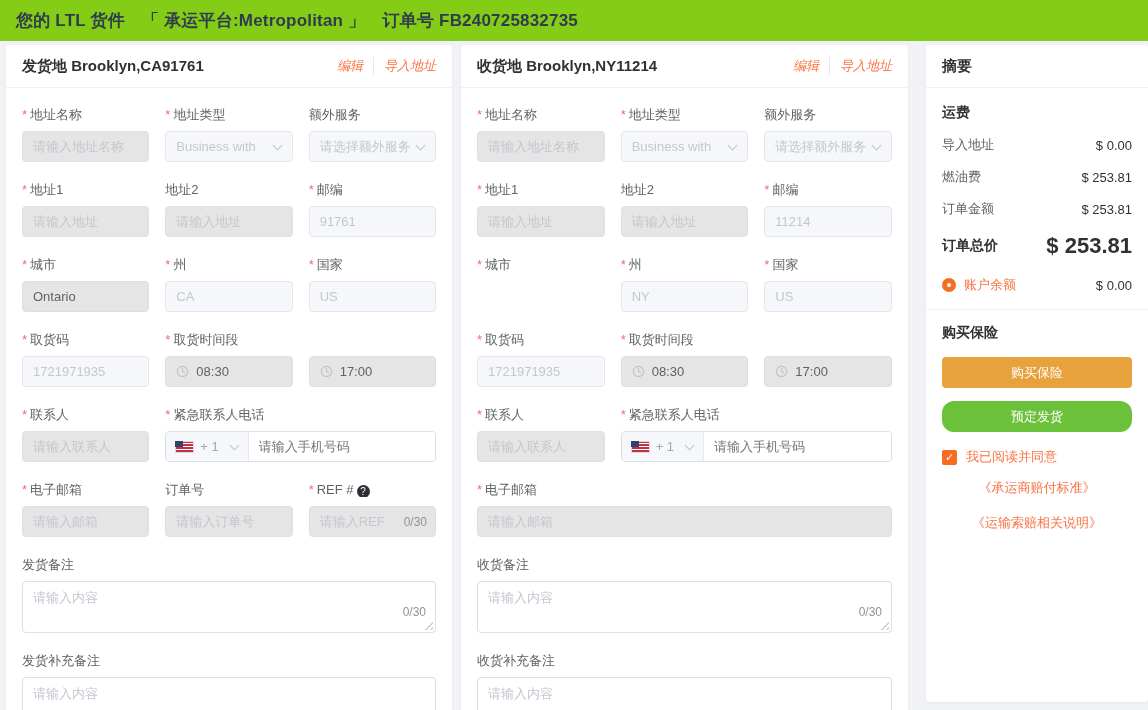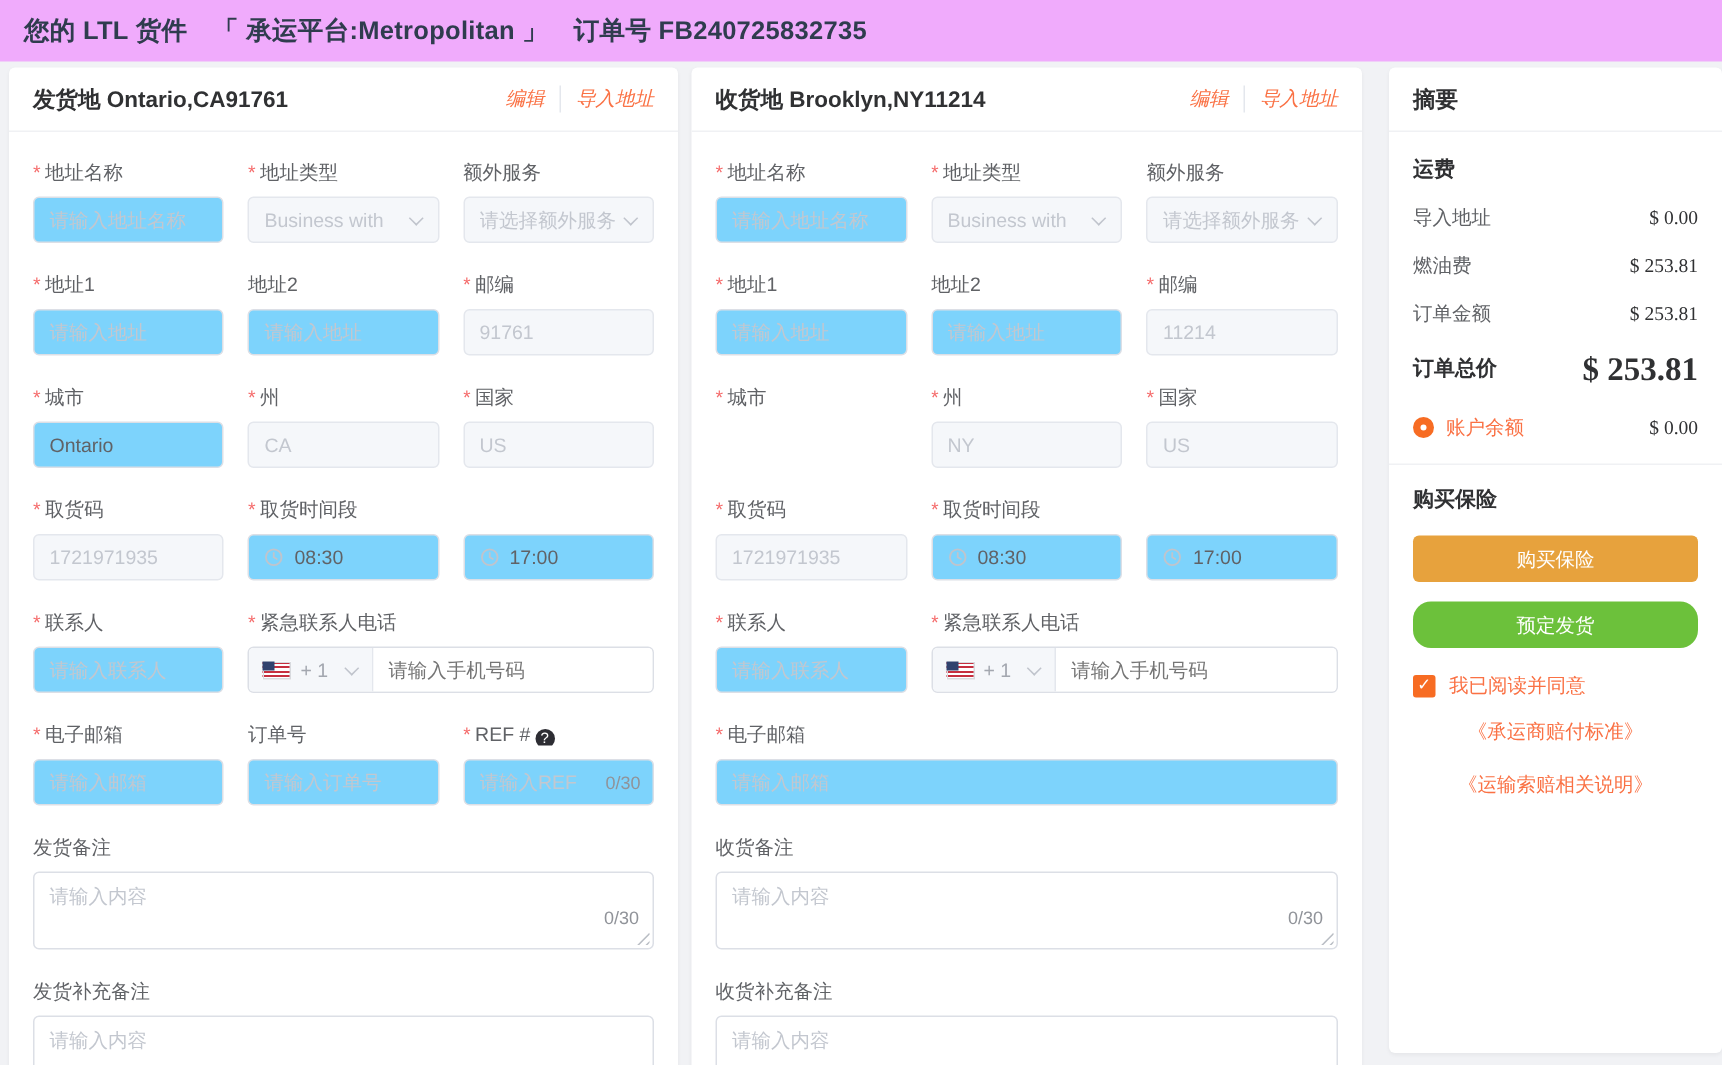--- a/index.html
+++ b/index.html
@@ -9,7 +9,7 @@
     font-family:"Liberation Sans", sans-serif; color:#303133;
   }
   
-  .topbar { position:absolute; top:0; left:0; right:0; height:41px; background:#f0abfc;
+  .topbar { position:absolute; top:0; left:0; right:0; height:41px; background:#84cc16;
     display:flex; align-items:center; padding:0 16px; }
   .topbar .title { font-size:17px; font-weight:bold; color:#2f3c4e; letter-spacing:.2px; }
 

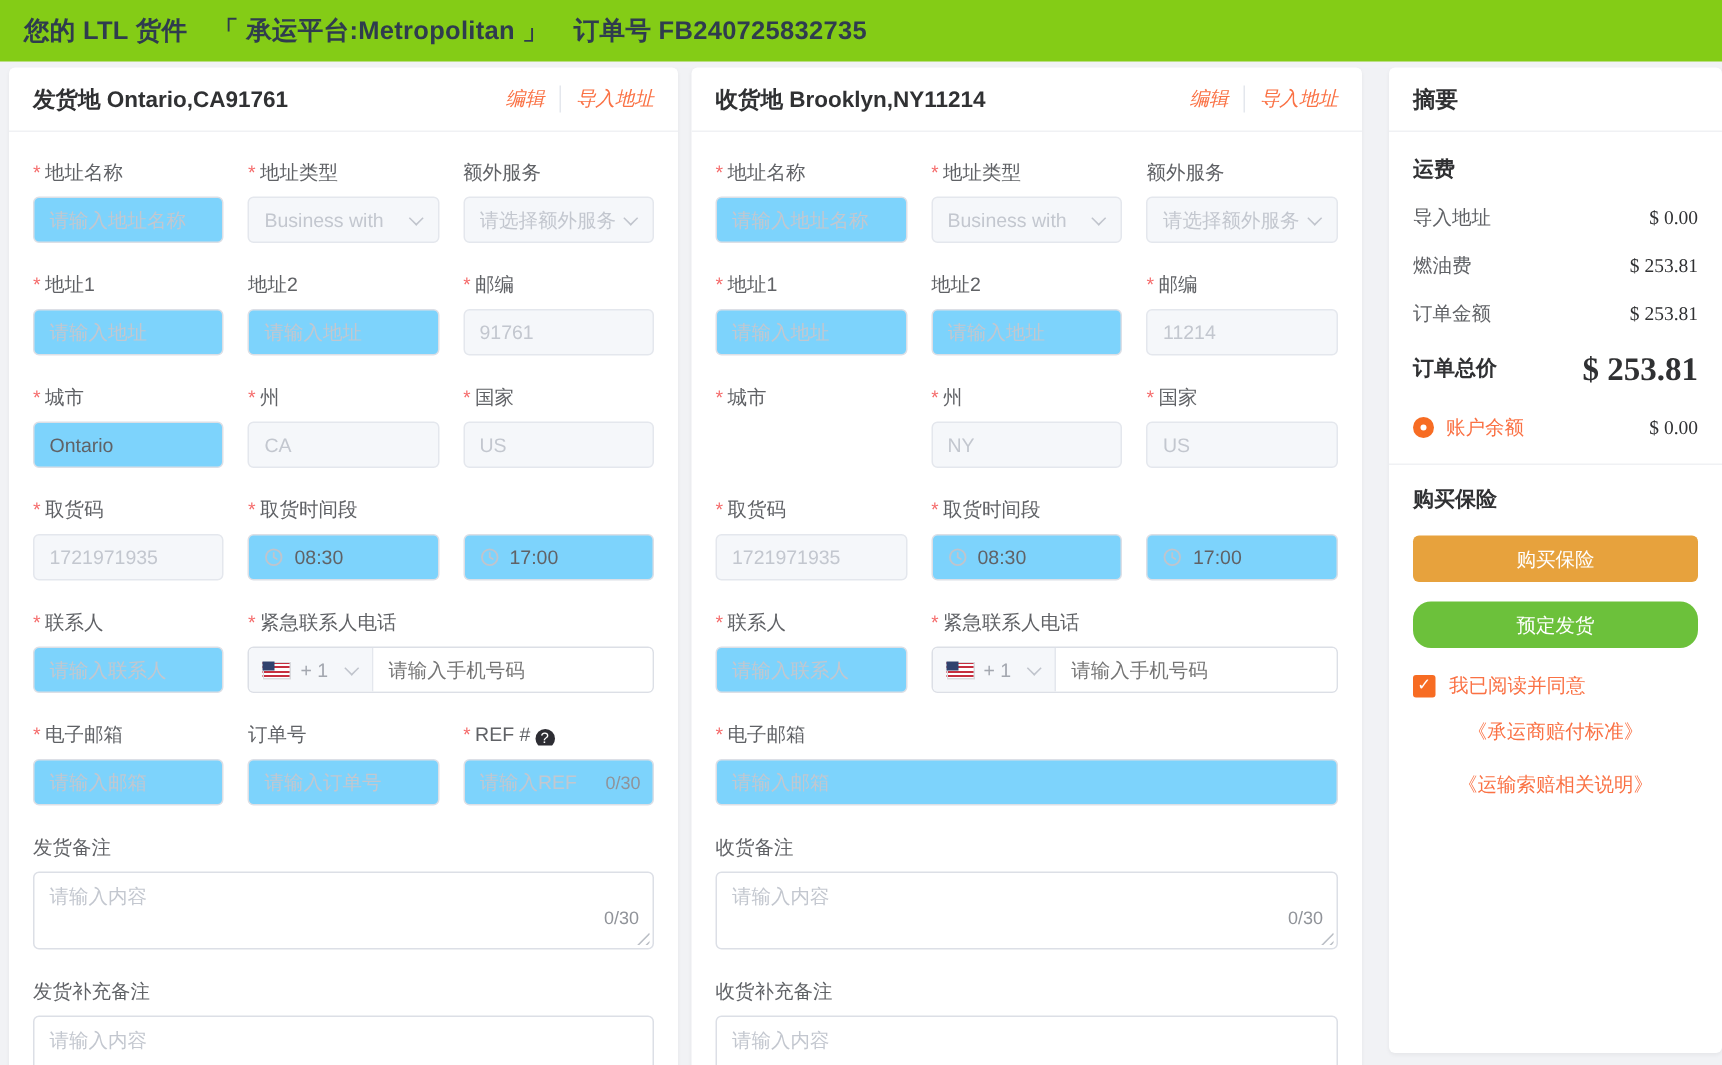--- a/index.html
+++ b/index.html
@@ -121,7 +121,7 @@
 
 <div class="panel" id="panel-origin">
   <div class="phead">
-    <span class="ptitle">发货地 Ontario,CA91761</span>
+    <span class="ptitle">发货地 Brooklyn,CA91761</span>
     <span class="plinks">
       <span class="plink">编辑</span>
       <span class="plink">导入地址</span>

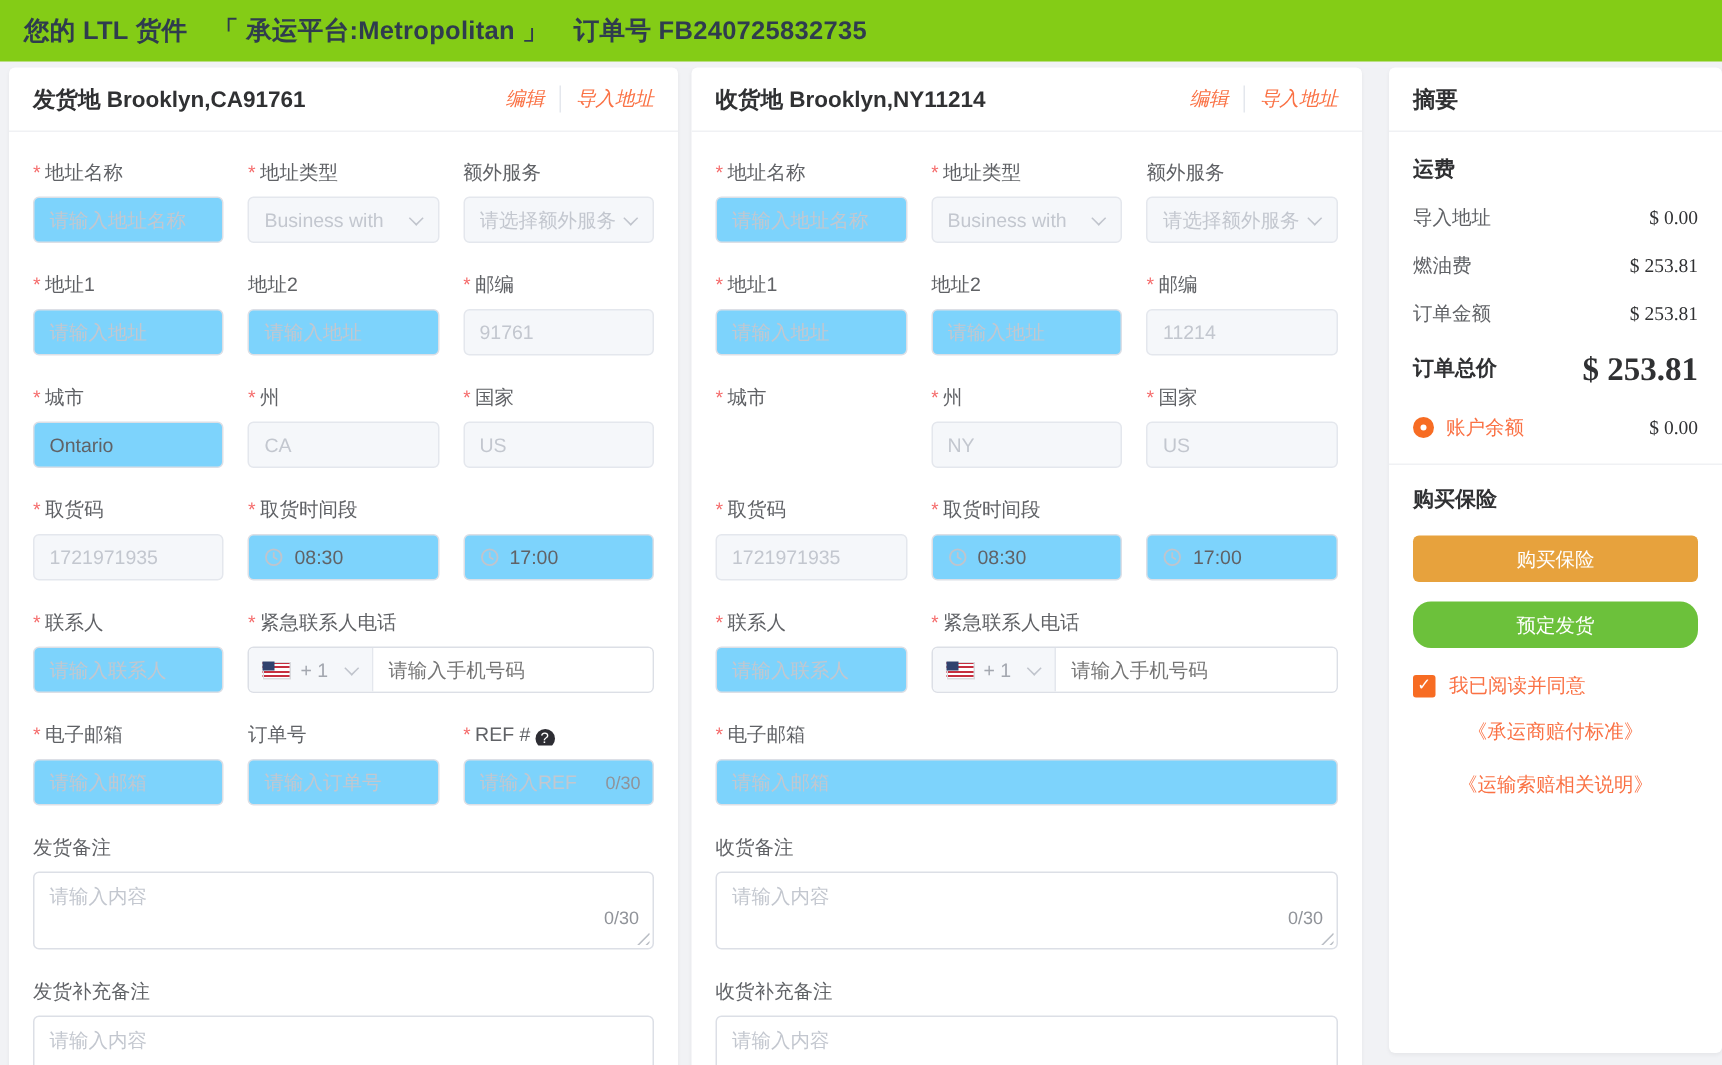--- a/index.html
+++ b/index.html
@@ -18,7 +18,7 @@
     box-shadow:0 1px 3px rgba(0,0,0,.05); overflow:hidden; }
   #panel-origin { left:6px;  width:446px; height:700px; }
   #panel-dest   { left:461px; width:447px; height:700px; }
-  #panel-summary{ left:926px; width:222px; height:657px;font-family:Liberation Serif, serif; }
+  #panel-summary{ left:926px; width:222px; height:657px; }
 
   .phead { display:flex; align-items:center; height:43px; padding:0 16px;
     border-bottom:1px solid #f0f1f4; }

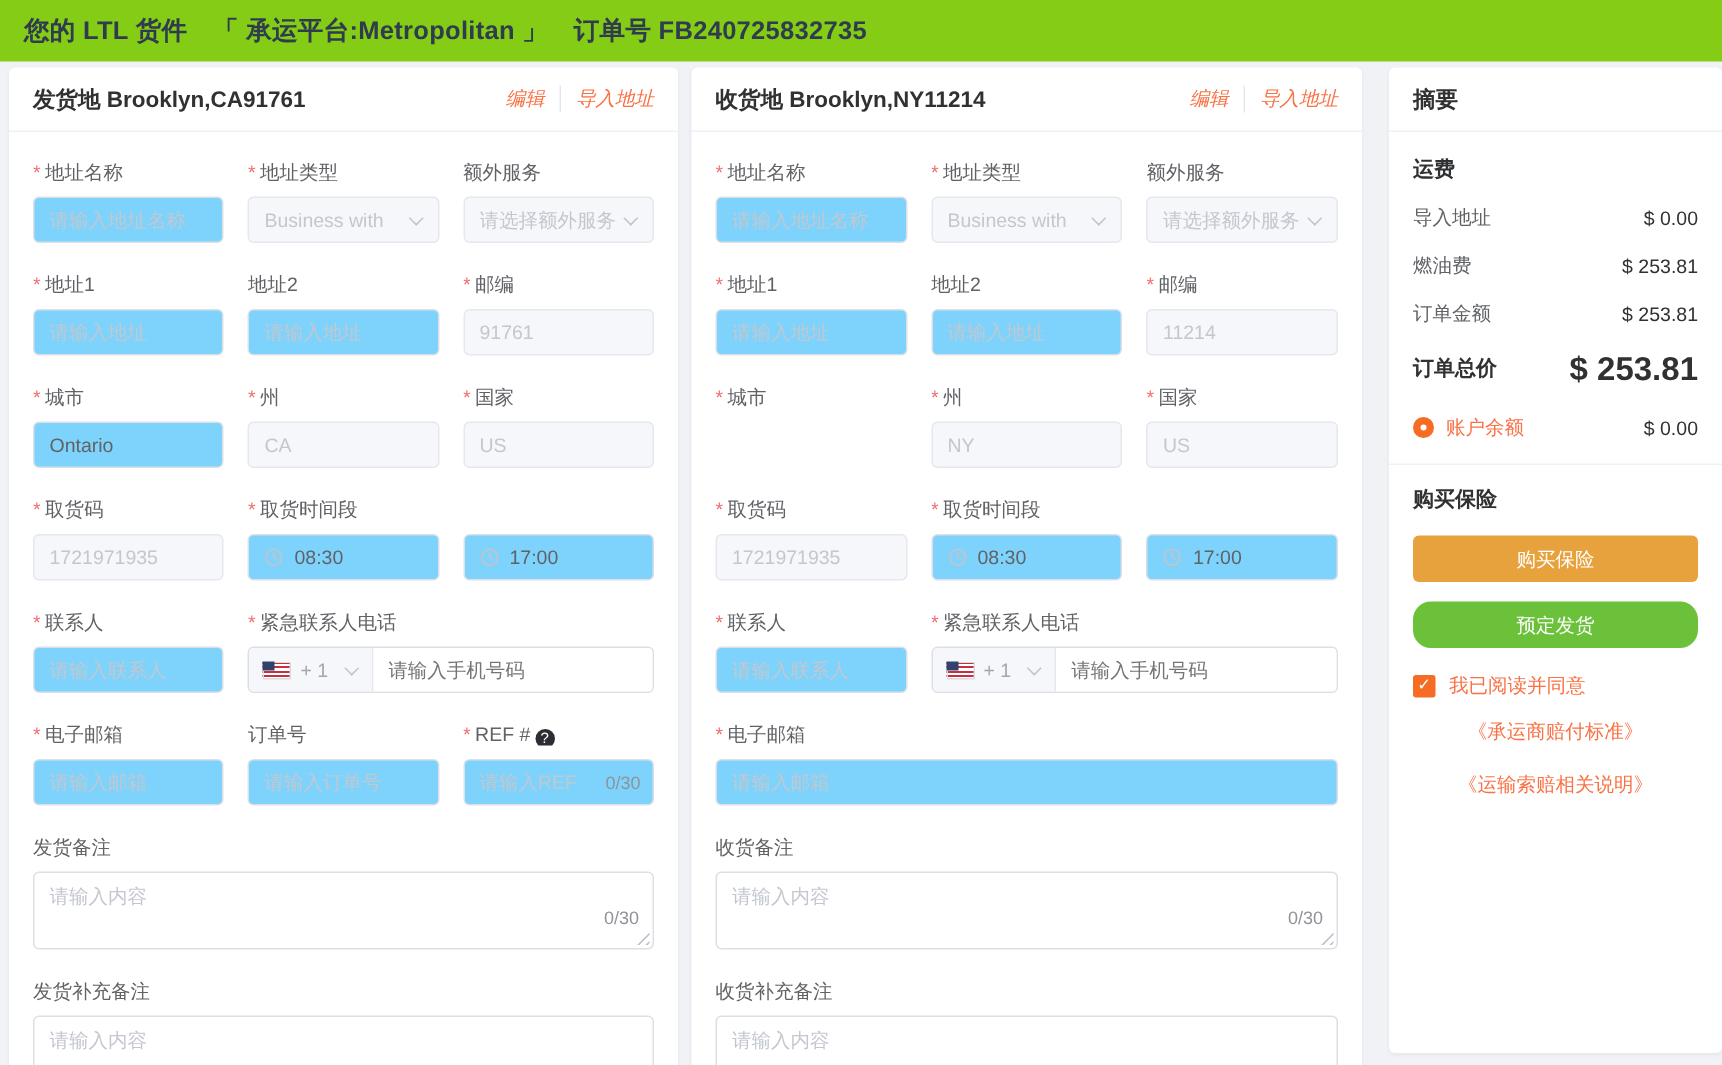--- a/index.html
+++ b/index.html
@@ -39,7 +39,7 @@
   .req { color:#f56c6c; margin-right:3px; }
 
   .inp { width:100%; height:31px; border:1px solid #dcdfe6; border-radius:4px;
-    background:#7dd3fc; font-size:13px; color:#606266; padding:0 10px;
+    background:#e5e5e5; font-size:13px; color:#606266; padding:0 10px;
     font-family:inherit; outline:none; }
   input.inp::placeholder, textarea::placeholder { color:#c3c7cf; }
   .inp:disabled, .inp.disabled { background:#f5f7fa; border-color:#e4e7ed; color:#c3c7cf; }

